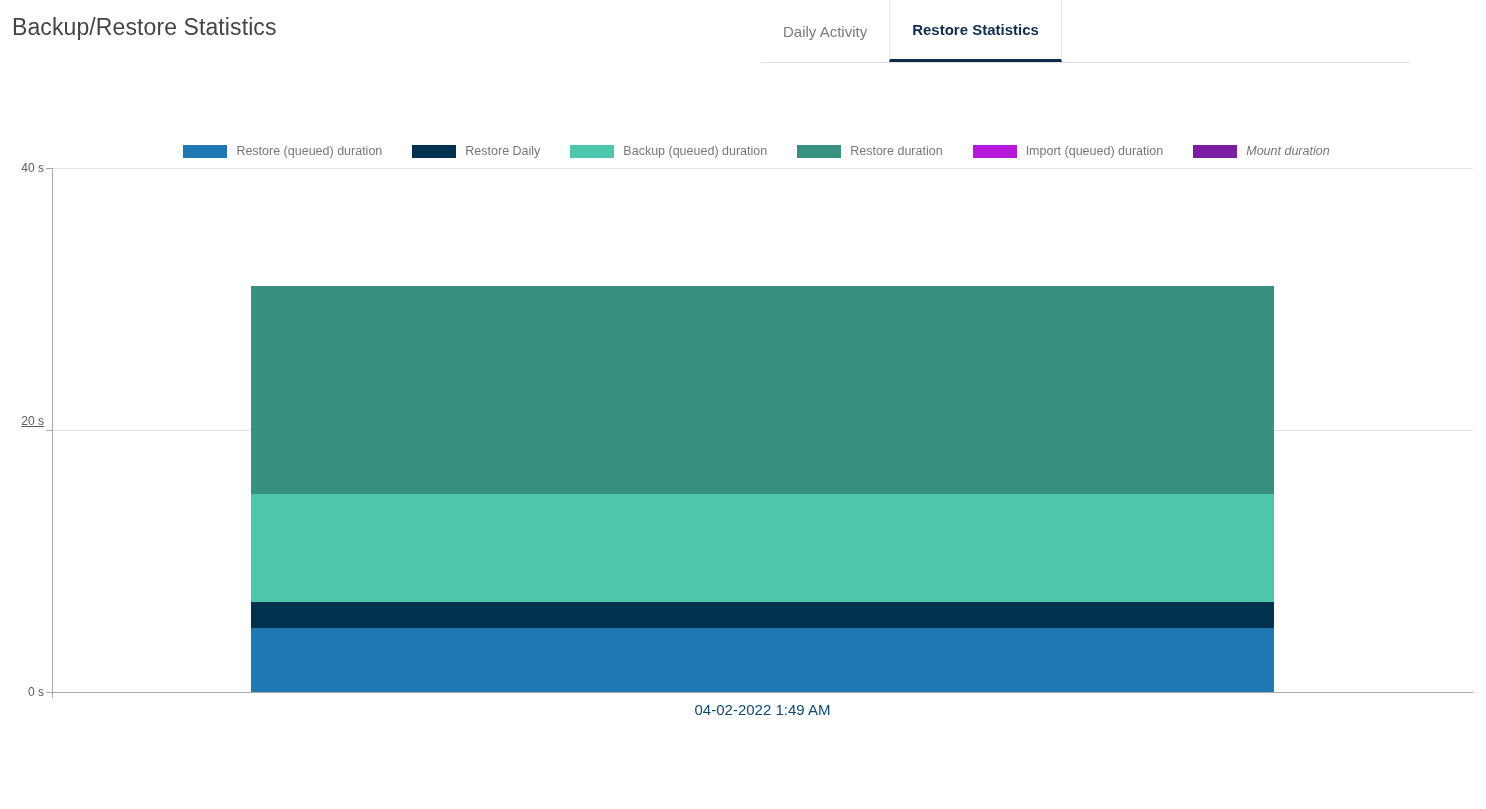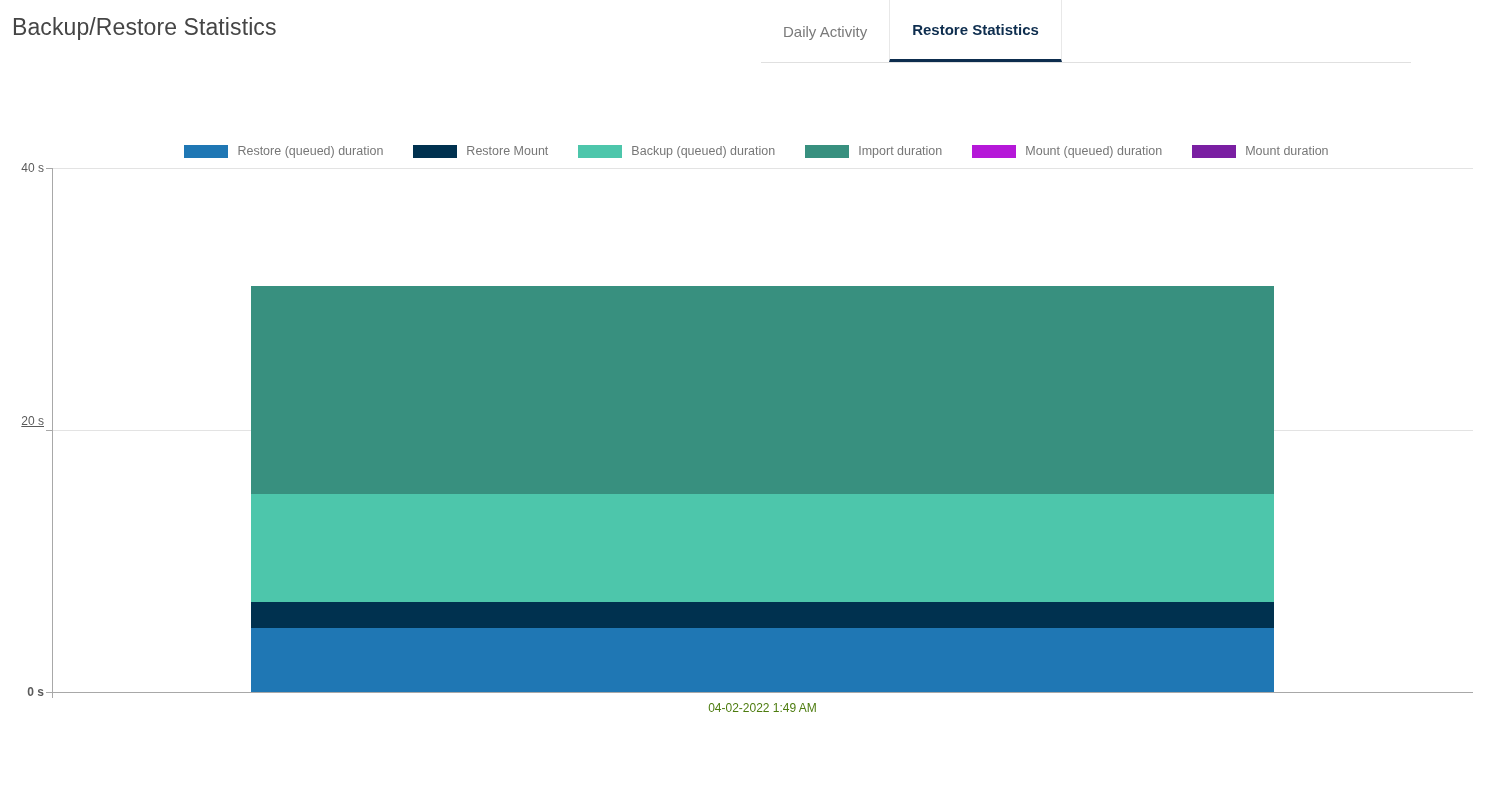--- a/index.html
+++ b/index.html
@@ -166,7 +166,7 @@
       </div>
       <div class="legend-item">
         <span class="legend-swatch" style="background: rgb(0, 49, 79);"></span>
-        <span class="legend-label">Restore Mount</span>
+        <span class="legend-label">Restore Daily</span>
       </div>
       <div class="legend-item">
         <span class="legend-swatch" style="background: rgb(77, 198, 171);"></span>

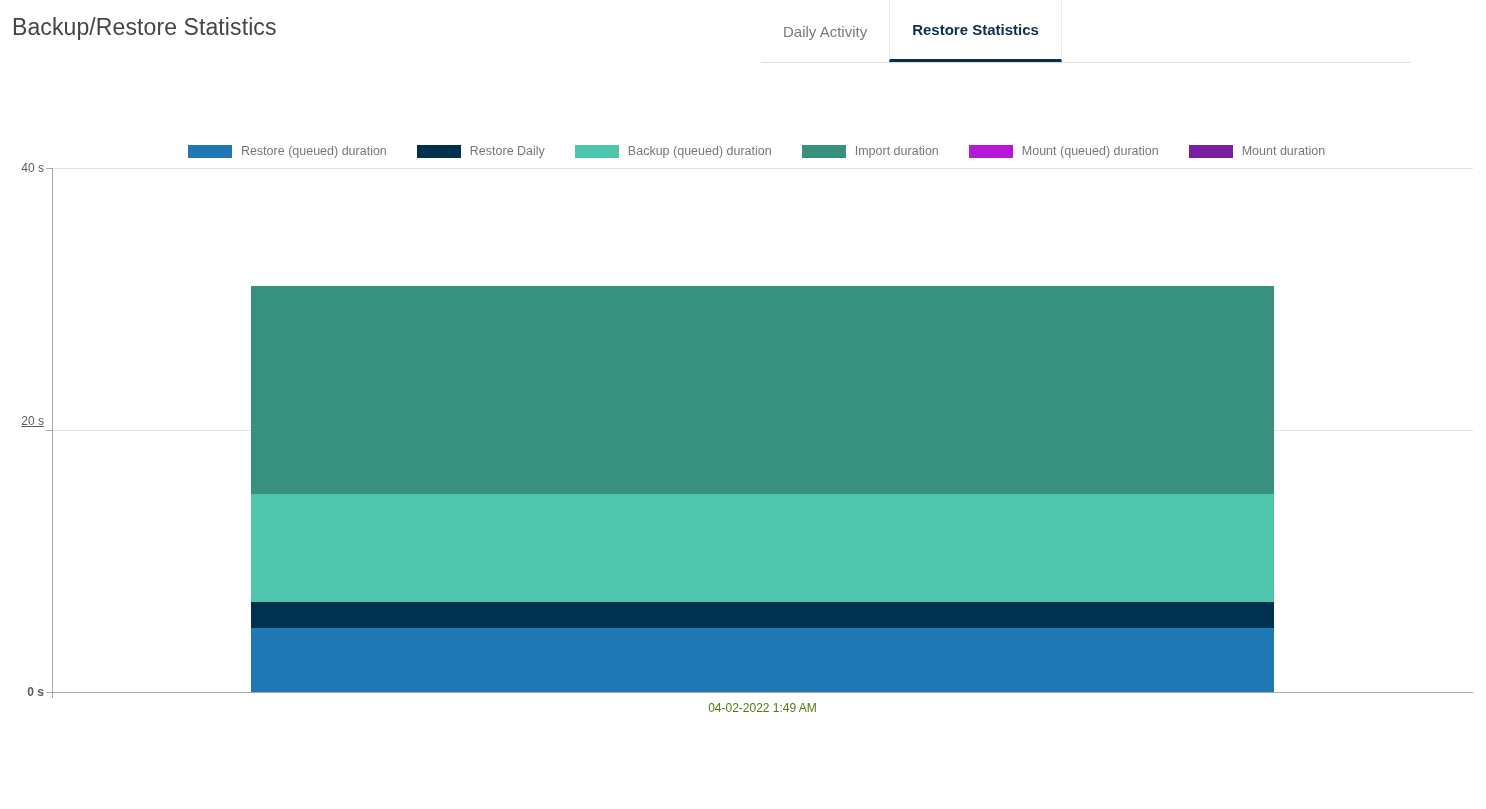--- a/index.html
+++ b/index.html
@@ -174,7 +174,7 @@
       </div>
       <div class="legend-item">
         <span class="legend-swatch" style="background: rgb(56, 144, 127);"></span>
-        <span class="legend-label">Import duration</span>
+        <span class="legend-label">Restore duration</span>
       </div>
       <div class="legend-item">
         <span class="legend-swatch" style="background: rgb(181, 24, 216);"></span>

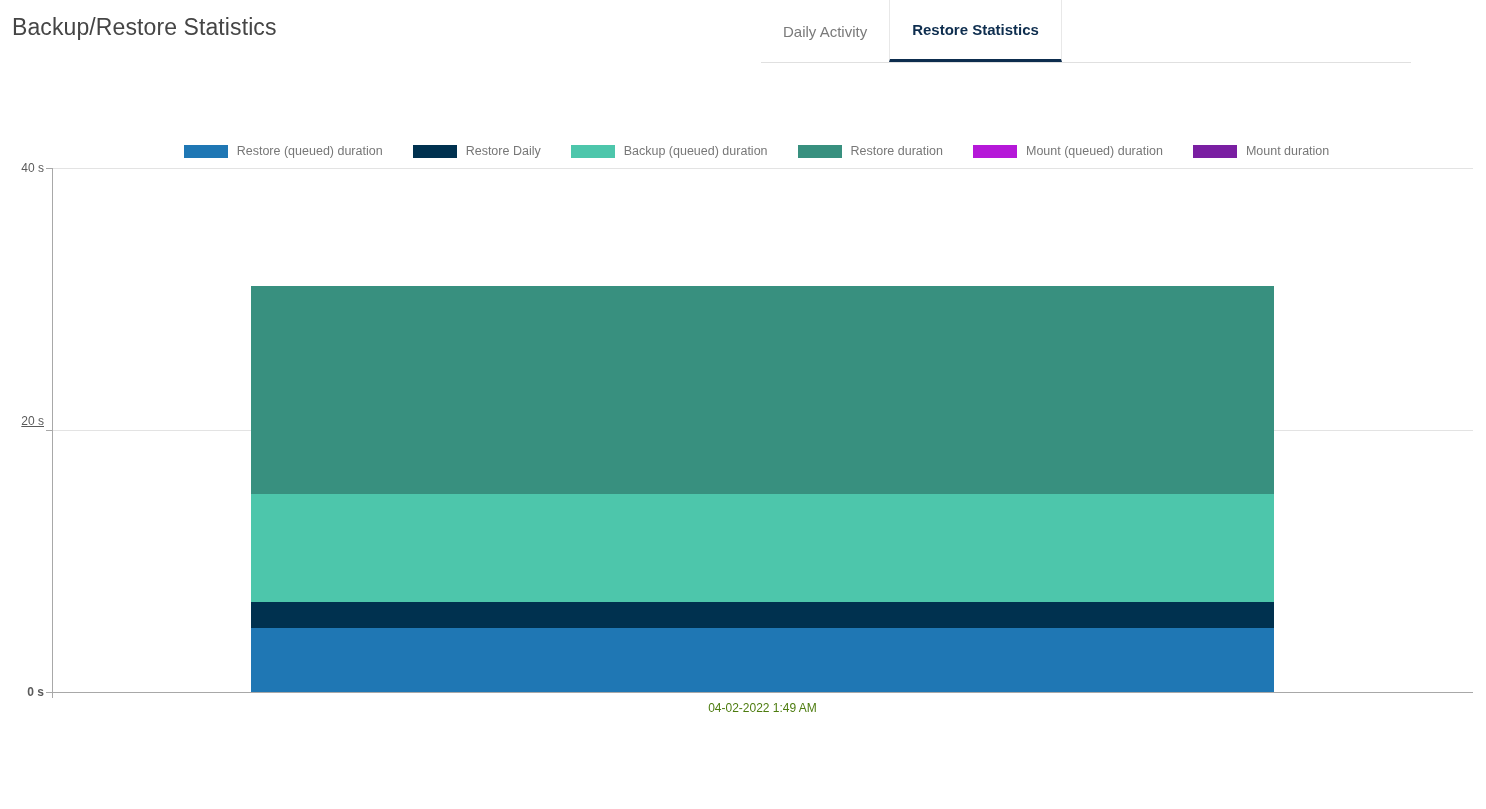--- a/index.html
+++ b/index.html
@@ -178,7 +178,7 @@
       </div>
       <div class="legend-item">
         <span class="legend-swatch" style="background: rgb(181, 24, 216);"></span>
-        <span class="legend-label">Mount (queued) duration</span>
+        <span class="legend-label">Import (queued) duration</span>
       </div>
       <div class="legend-item">
         <span class="legend-swatch" style="background: rgb(122, 31, 162);"></span>

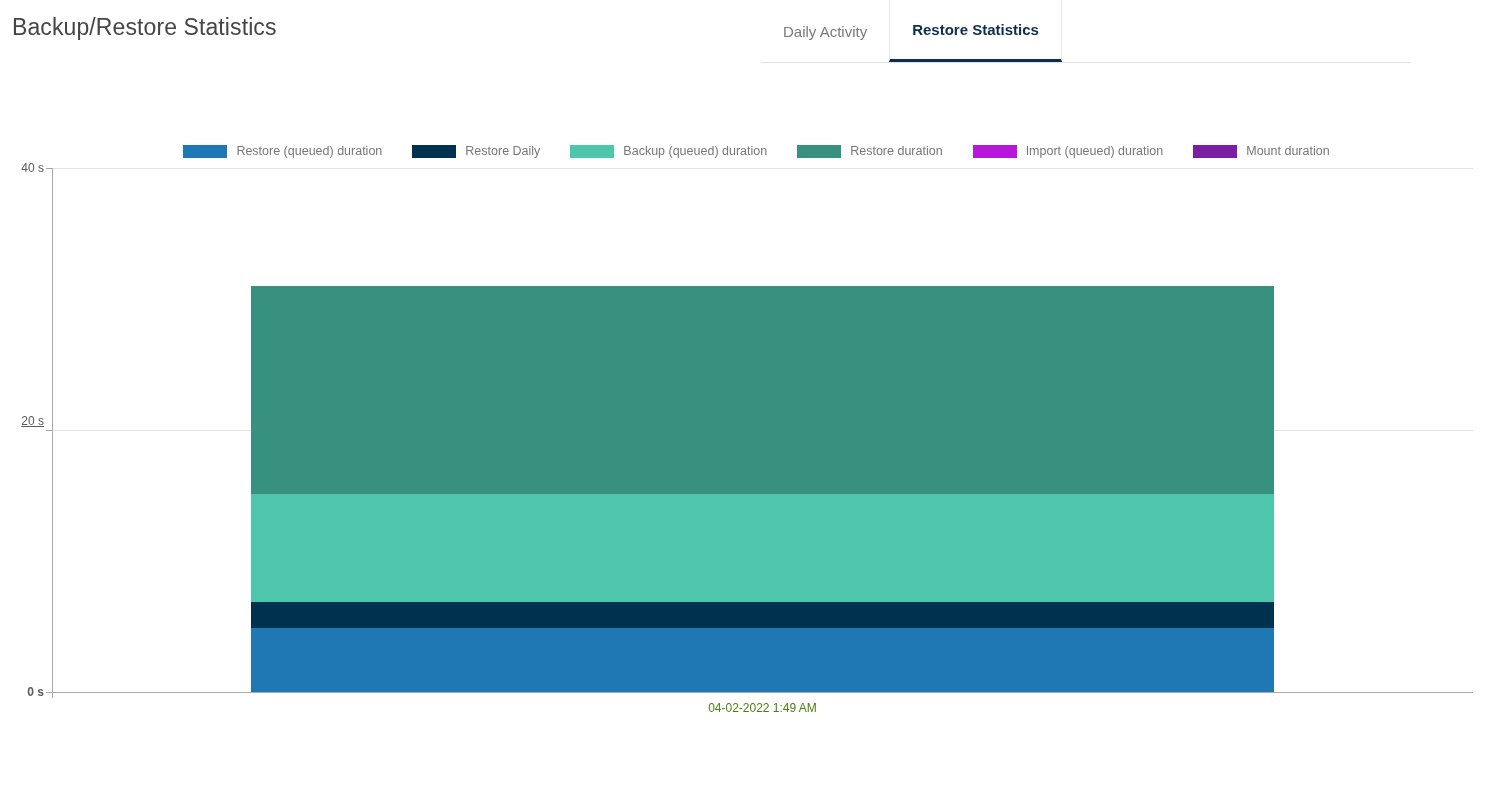--- a/index.html
+++ b/index.html
@@ -73,7 +73,7 @@
     margin-right: 14px;
     cursor: pointer;
   }
-  .legend-item:last-child { margin-right: 5px; }
+  .legend-item:last-child { margin-right: 5px; font-style: italic; }
   .legend-swatch {
     width: 44px; height: 13px;
     margin-right: 9px;

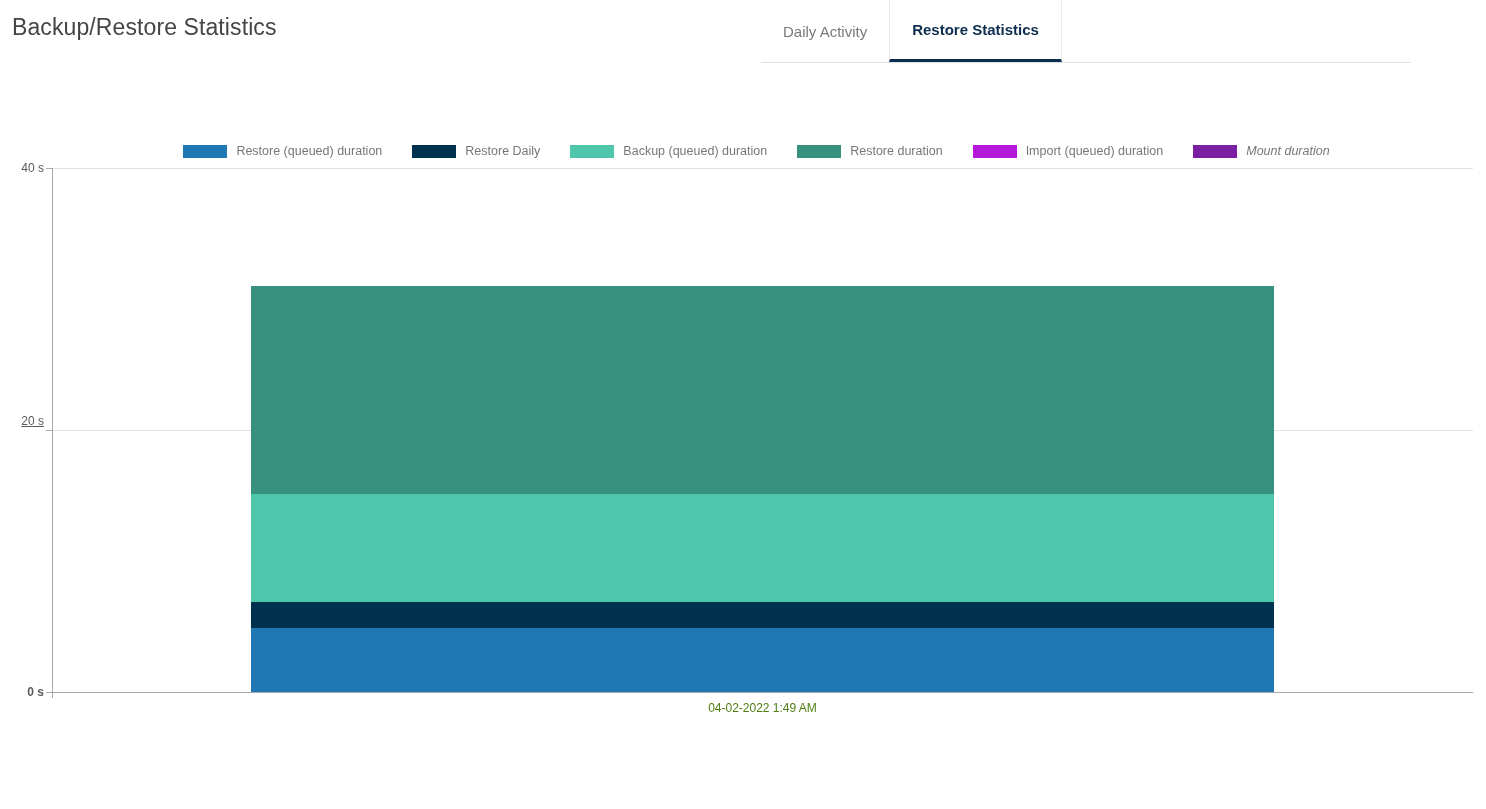--- a/index.html
+++ b/index.html
@@ -200,7 +200,7 @@
     <div class="axis-y-line"></div>
     <div class="axis-x-line"></div>
     <div id="yticks">
-        <div class="ytick" style="top: 685px; font-weight: bold;">0 s</div>
+        <div class="ytick" style="top: 685px;">0 s</div>
         <div class="ytick-tickmark" style="top: 692px;"></div>
         <div class="ytick" style="top: 414px; text-decoration: underline;">20 s</div>
         <div class="ytick-tickmark" style="top: 430px;"></div>

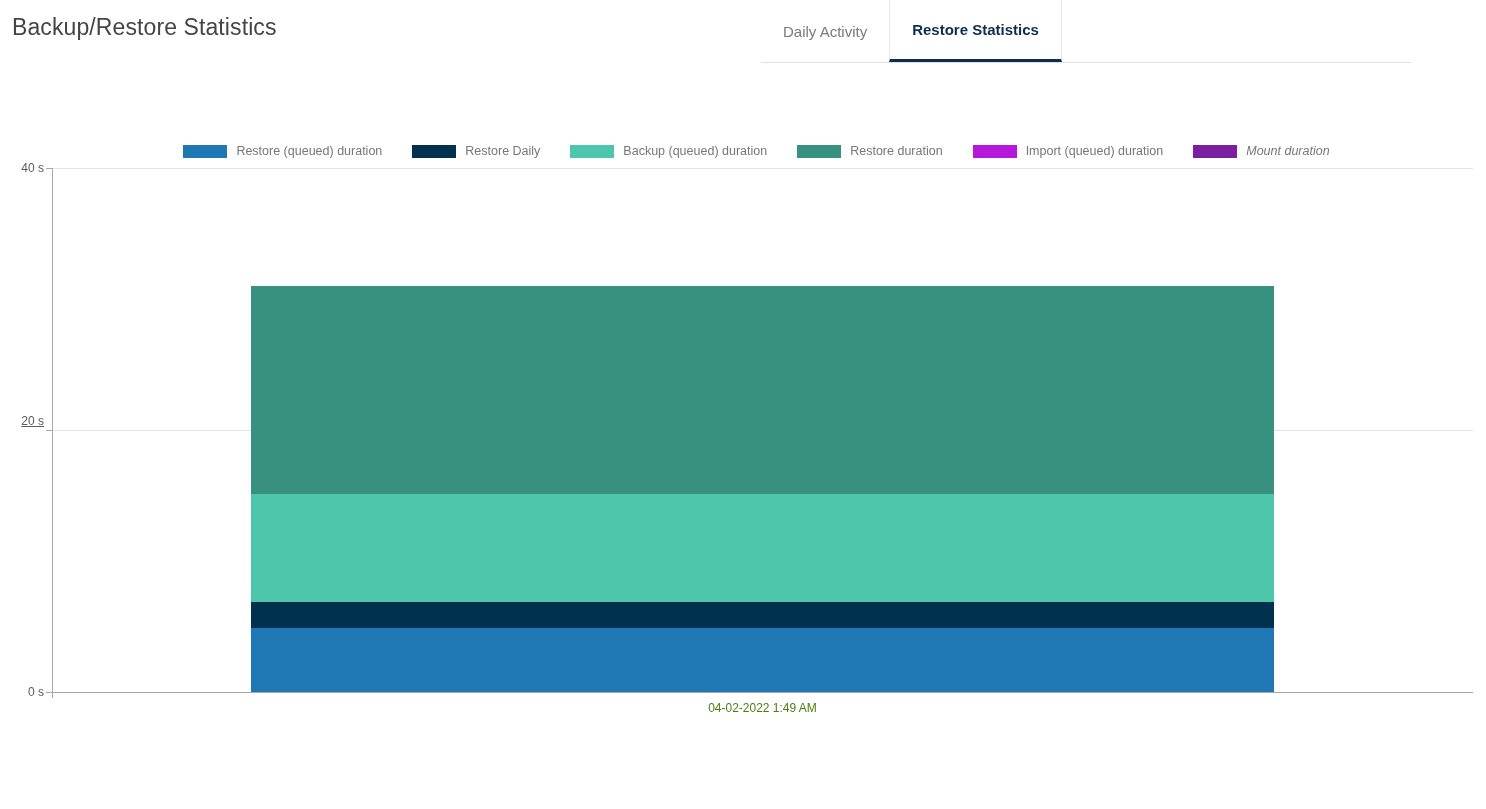--- a/index.html
+++ b/index.html
@@ -141,8 +141,8 @@
   .xtick-label {
     position: absolute;
     top: 701px;
-    font-size: 12px;
-    color: #4d7c0f;
+    font-size: 15px;
+    color: #0c4a6e;
     white-space: nowrap;
     transform: translateX(-50%);
   }

